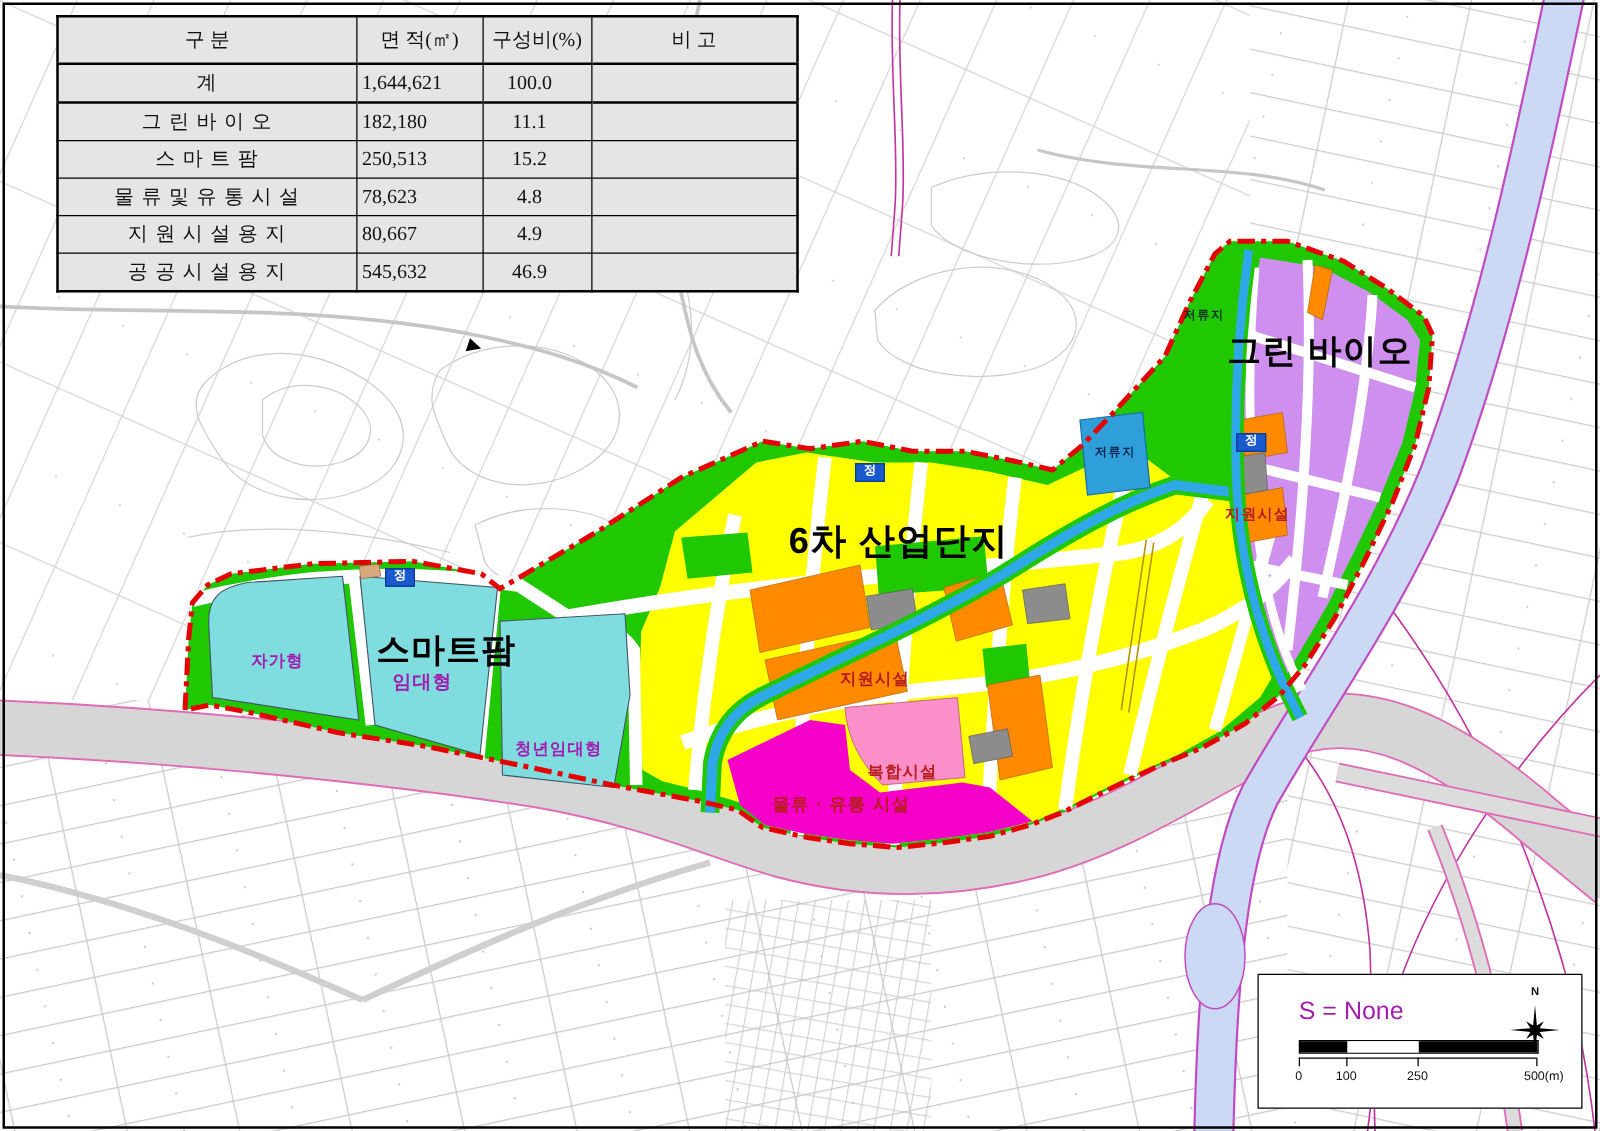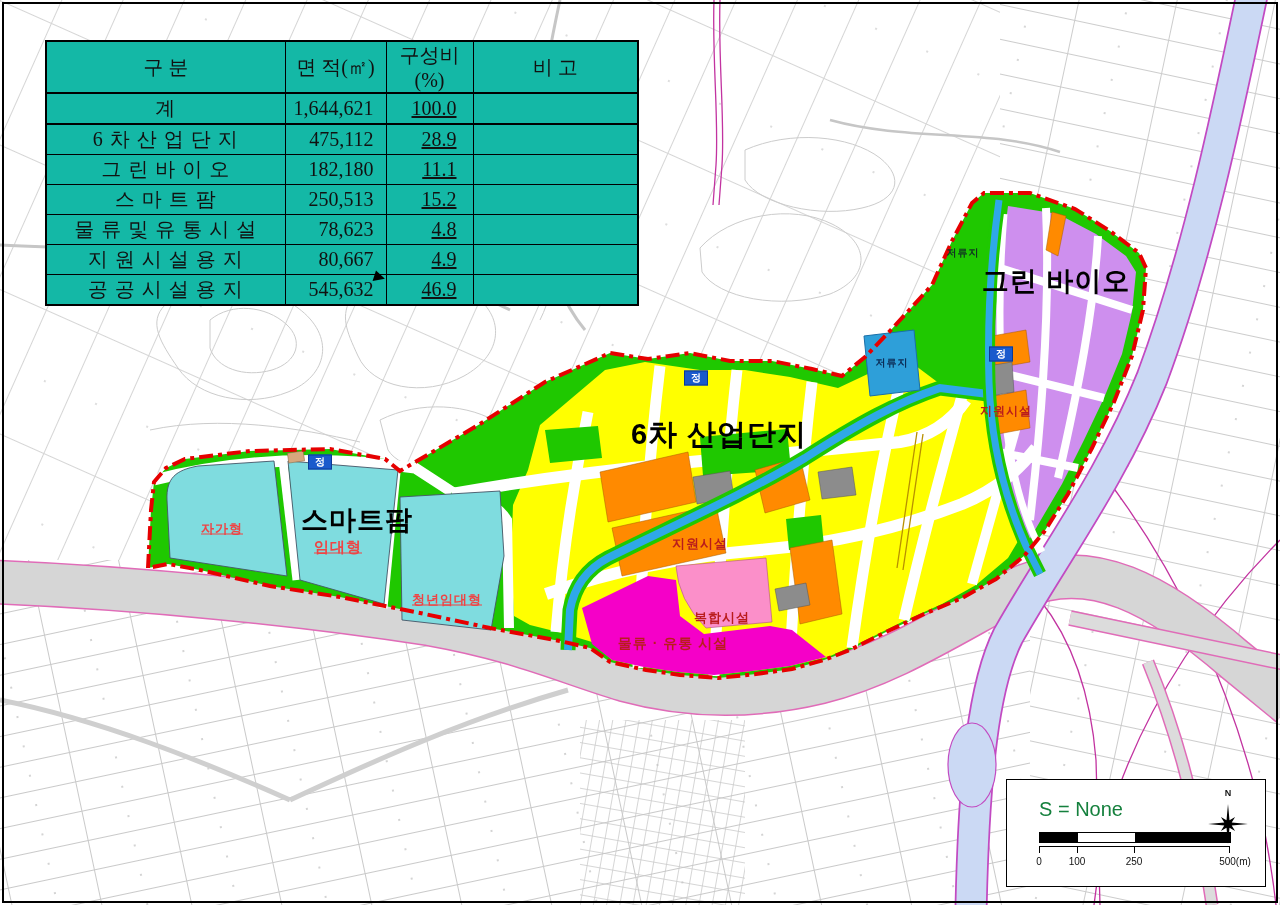--- a/index.html
+++ b/index.html
@@ -19,9 +19,9 @@
             padding:1px 6px 2px 6px;border:1px solid #0A3A99;line-height:1;}
 
   
-  #area-table{position:absolute;left:45px;top:40px;width:592px;border-collapse:collapse;
-              background:#14b8a6;table-layout:fixed;
-              font-family:"Liberation Serif","DejaVu Serif",serif;font-size:20px;color:#111;}
+  #area-table{position:absolute;left:45px;top:12px;width:592px;border-collapse:collapse;
+              background:#e5e5e5;table-layout:fixed;
+              font-family:"Liberation Serif","DejaVu Serif",serif;font-size:16px;color:#111;}
   #area-table th,#area-table td{border:1.2px solid #000;padding:0 4px;height:29px;
               text-align:center;overflow:hidden;}
   #area-table thead th{height:36px;font-weight:normal;border-bottom:2.2px solid #000;}

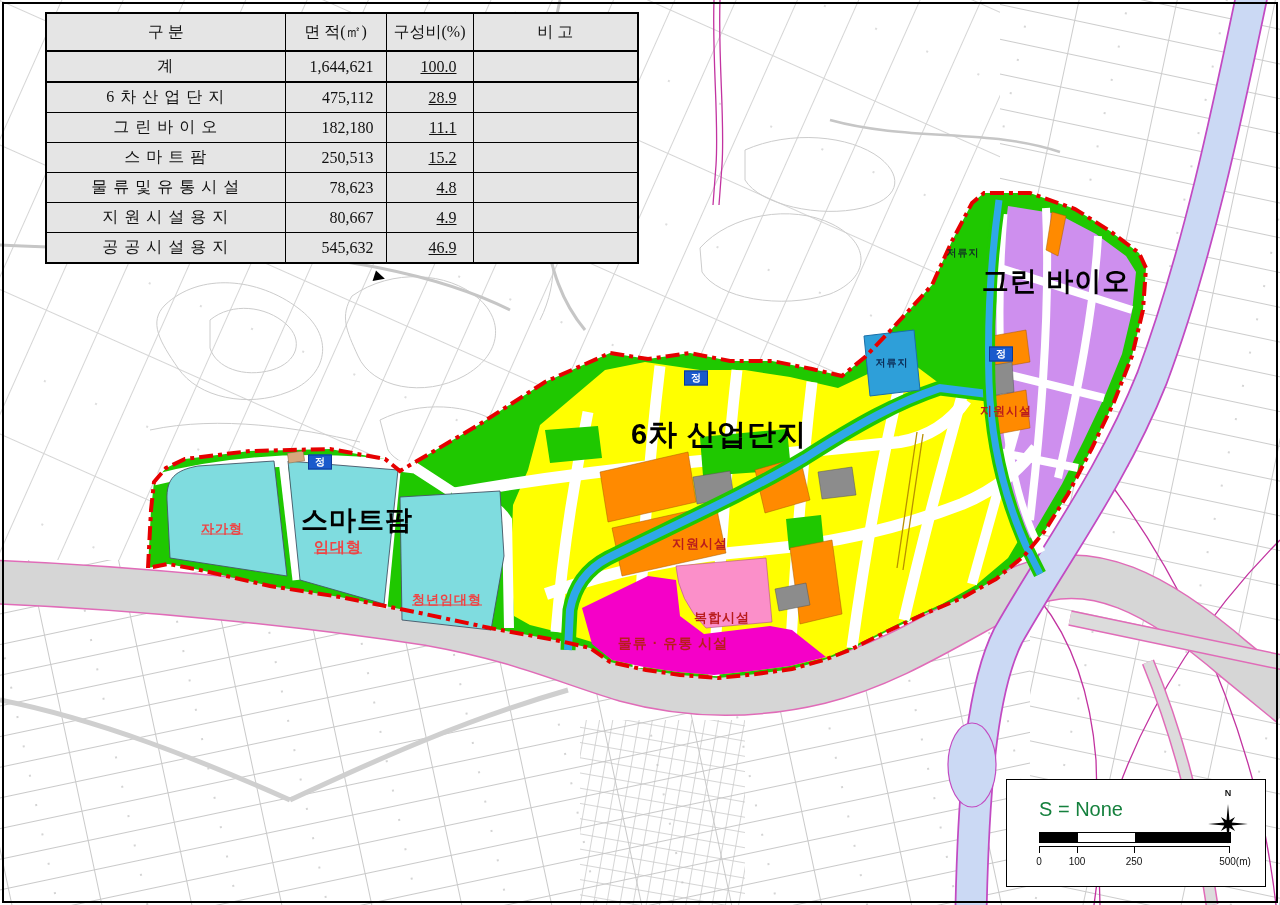--- a/index.html
+++ b/index.html
@@ -27,7 +27,7 @@
   #area-table thead th{height:36px;font-weight:normal;border-bottom:2.2px solid #000;}
   #area-table{border:2.2px solid #000;}
   #area-table tr.total-row td{border-bottom:2.2px solid #000;}
-  #area-table td.num{text-align:right;padding-right:12px;}
+  #area-table td.num{text-align:left;padding-right:12px;}
   #area-table td.pct{text-align:right;padding-right:16px;text-decoration:underline;}
   #area-table td.cat{text-align:center;letter-spacing:1px;}
 

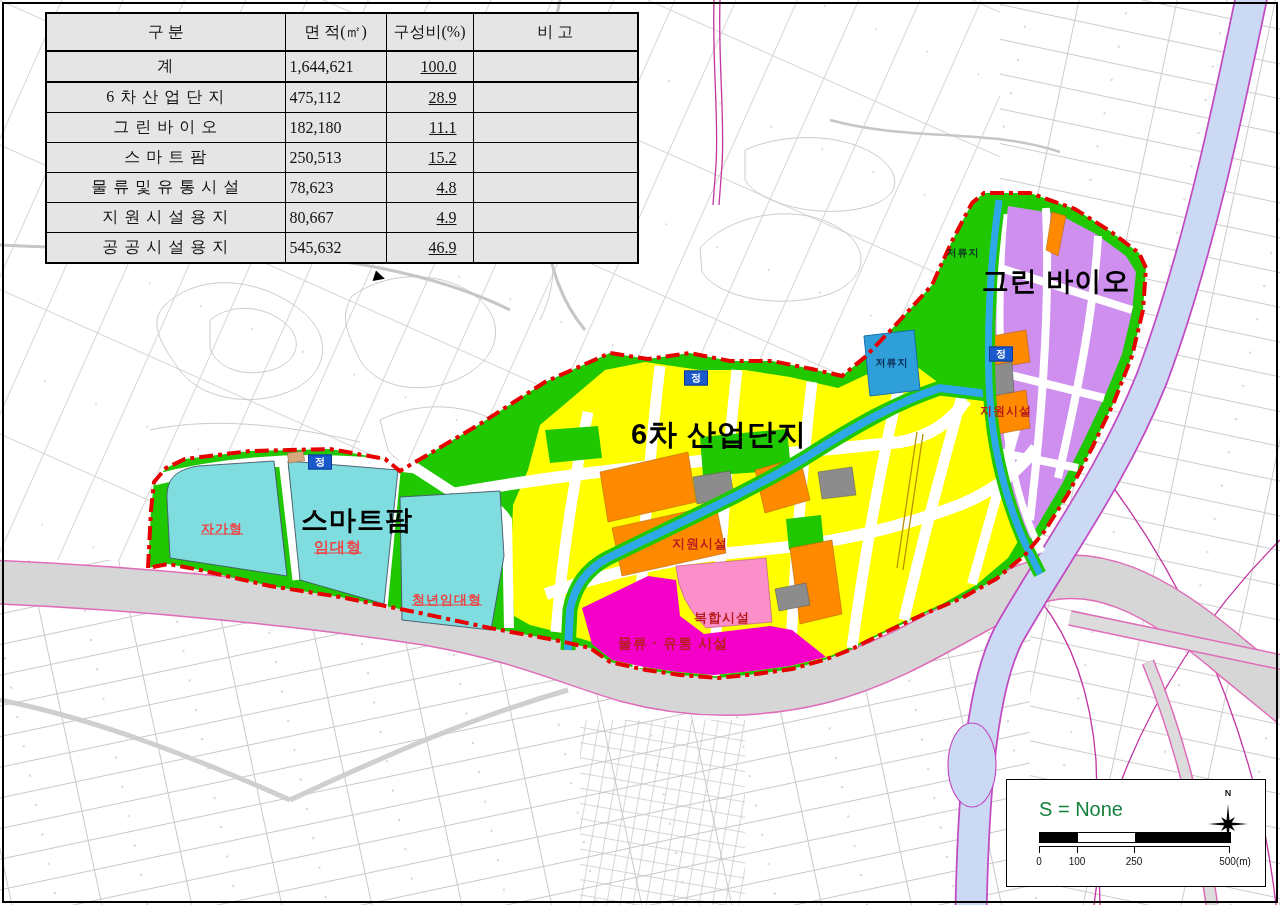--- a/index.html
+++ b/index.html
@@ -28,7 +28,7 @@
   #area-table{border:2.2px solid #000;}
   #area-table tr.total-row td{border-bottom:2.2px solid #000;}
   #area-table td.num{text-align:left;padding-right:12px;}
-  #area-table td.pct{text-align:right;padding-right:16px;text-decoration:underline;}
+  #area-table td.pct{text-align:center;padding-right:16px;}
   #area-table td.cat{text-align:center;letter-spacing:1px;}
 
   

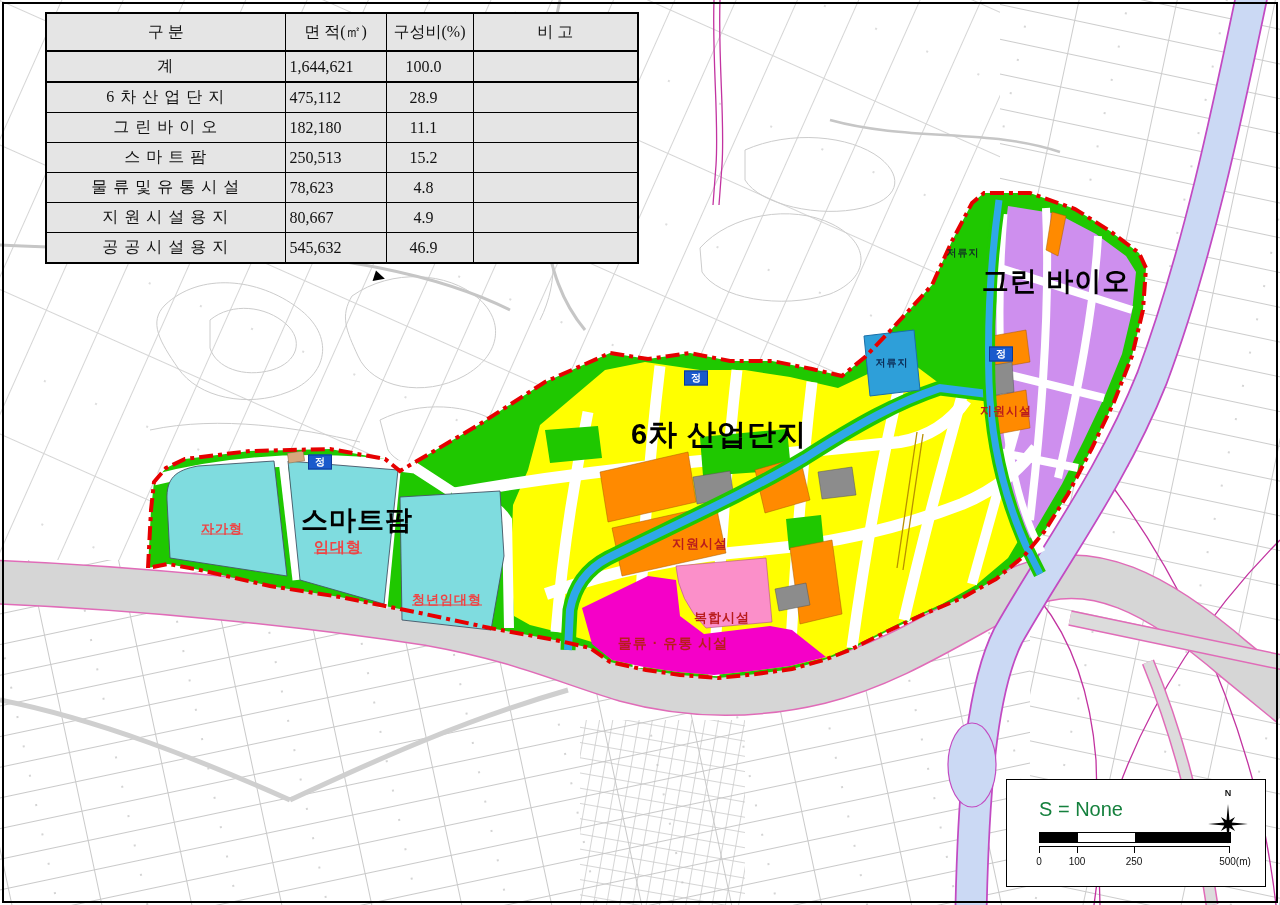--- a/index.html
+++ b/index.html
@@ -247,12 +247,6 @@
       <td class="cat">계</td>
       <td class="num">1,644,621</td>
       <td class="pct">100.0</td>
-      <td></td>
-    </tr>
-    <tr>
-      <td class="cat">6 차 산 업 단 지</td>
-      <td class="num">475,112</td>
-      <td class="pct">28.9</td>
       <td></td>
     </tr>
     <tr>

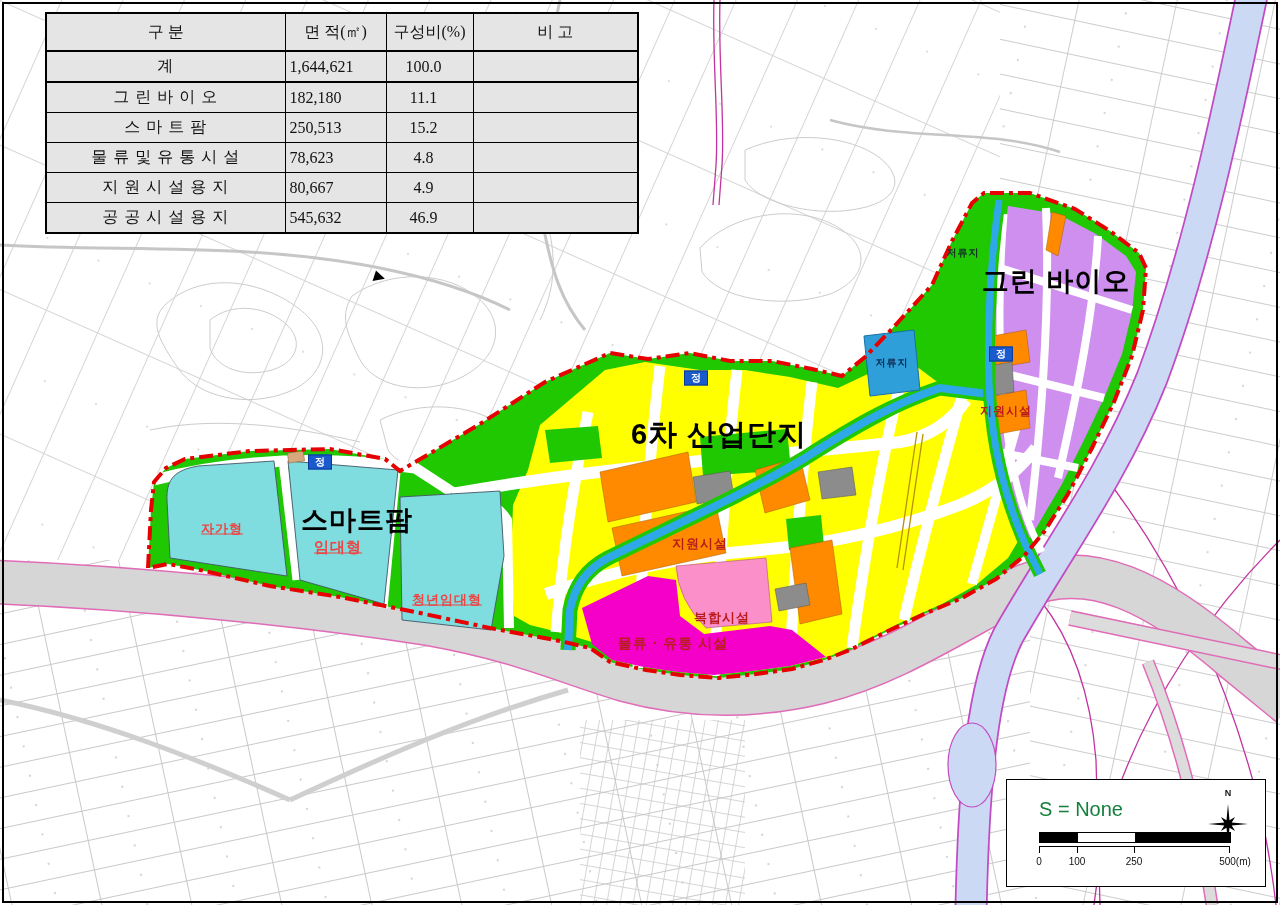--- a/index.html
+++ b/index.html
@@ -11,7 +11,7 @@
   .map-label{position:absolute;transform:translate(-50%,-50%);white-space:nowrap;
              color:#000;line-height:1;letter-spacing:1px;}
   .zone-title{font-weight:bold;}
-  .sub-label{color:#ef4444;font-weight:bold;text-decoration:underline;}
+  .sub-label{color:#a21caf;font-weight:bold;}
   .fac-label{font-weight:bold;color:#b91c1c;}
   .pond-label{font-weight:bold;color:#0B2B55;}
   .stop-box{position:absolute;transform:translate(-50%,-50%);

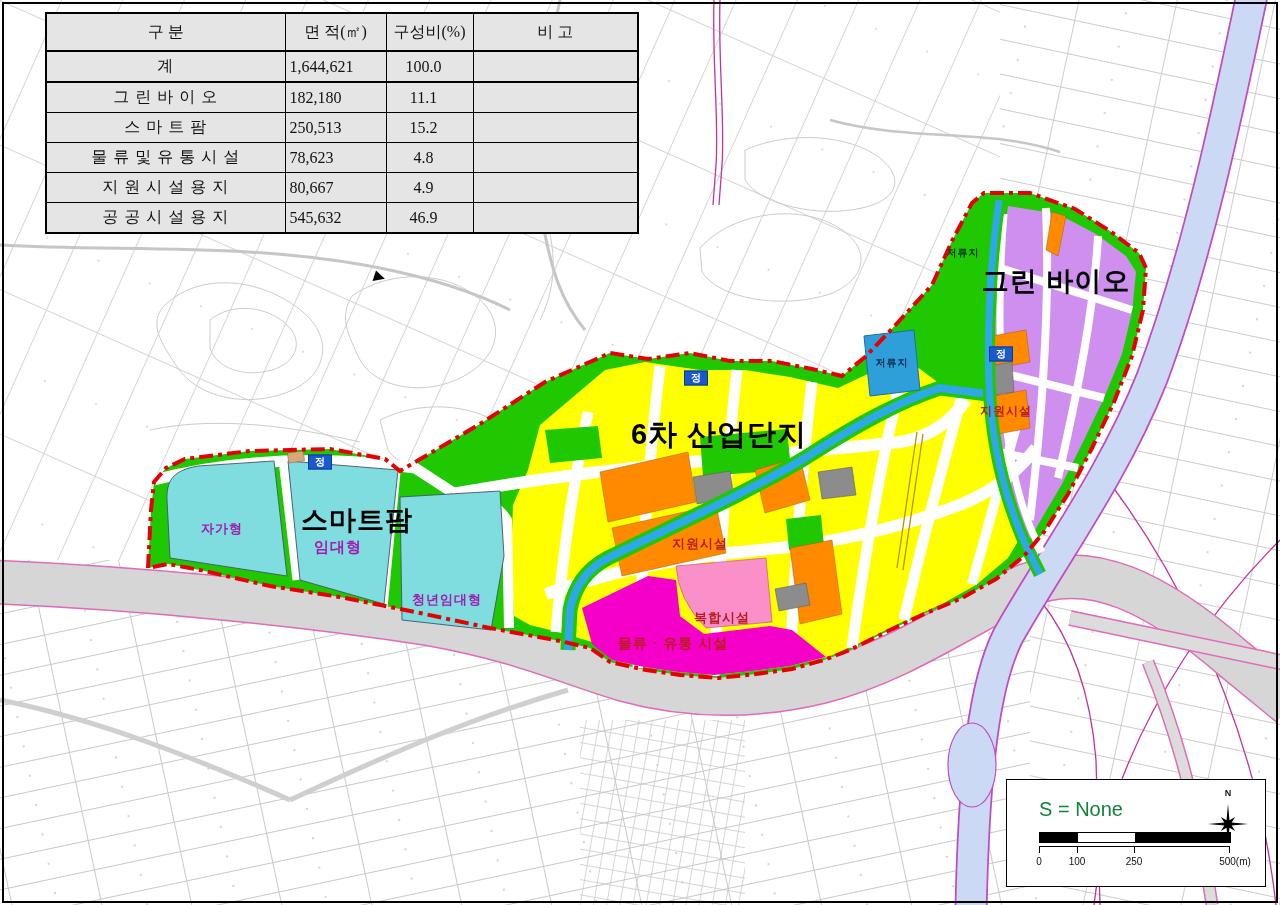--- a/index.html
+++ b/index.html
@@ -34,7 +34,7 @@
   
   #scale-box{position:absolute;left:1006px;top:779px;width:258px;height:106px;
              background:#fff;border:1.6px solid #000;}
-  #scale-text{position:absolute;left:32px;top:18px;font-size:20px;color:#15803d;
+  #scale-text{position:absolute;left:32px;top:18px;font-size:20px;color:#a21caf;
               font-family:"Liberation Sans",sans-serif;}
   #scale-bar{position:absolute;left:32px;top:52px;width:190px;height:9px;border:1px solid #000;}
   .seg{position:absolute;top:0;height:100%;}

